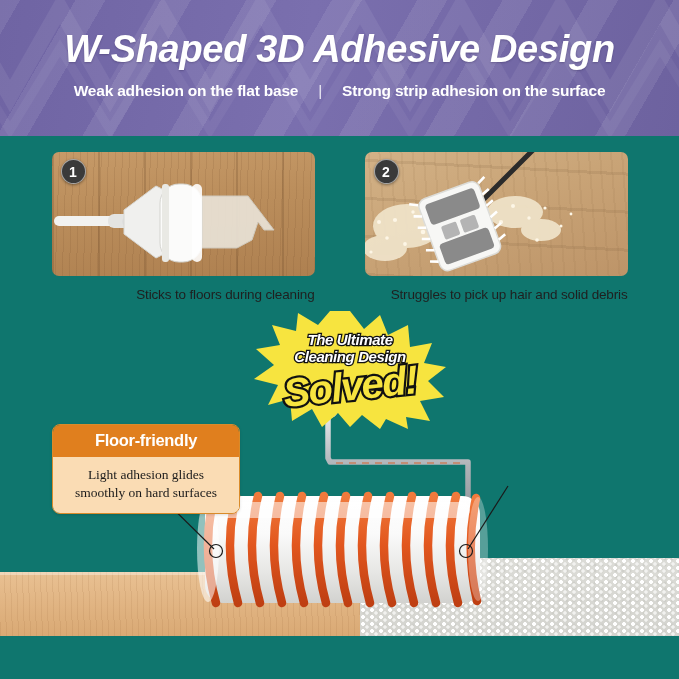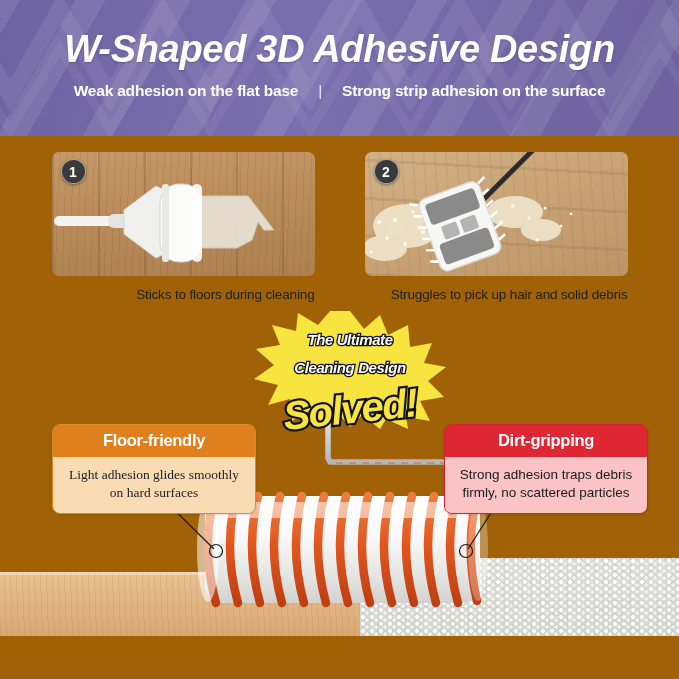--- a/index.html
+++ b/index.html
@@ -10,7 +10,7 @@
     overflow: hidden;
     position: relative;
   }
-  .page { position: relative; width: 679px; height: 679px; background: #a16207; }
+  .page { position: relative; width: 679px; height: 679px; background: #0f766e; }
 
   
   .header {

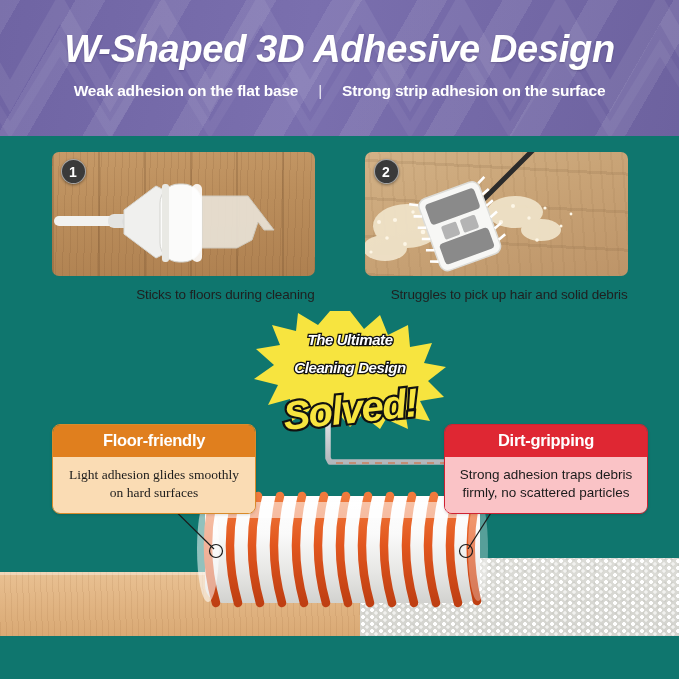--- a/index.html
+++ b/index.html
@@ -202,9 +202,8 @@
   .burst-text {
     position: absolute; inset: 0;
     display: flex; flex-direction: column;
-    align-items: center; justify-content: flex-end;
+    align-items: center; justify-content: center;
     z-index: 3;
-    gap: 11px;
   }
   .burst-l1, .burst-l2 {
     font-size: 15px; font-weight: bold; font-style: italic;

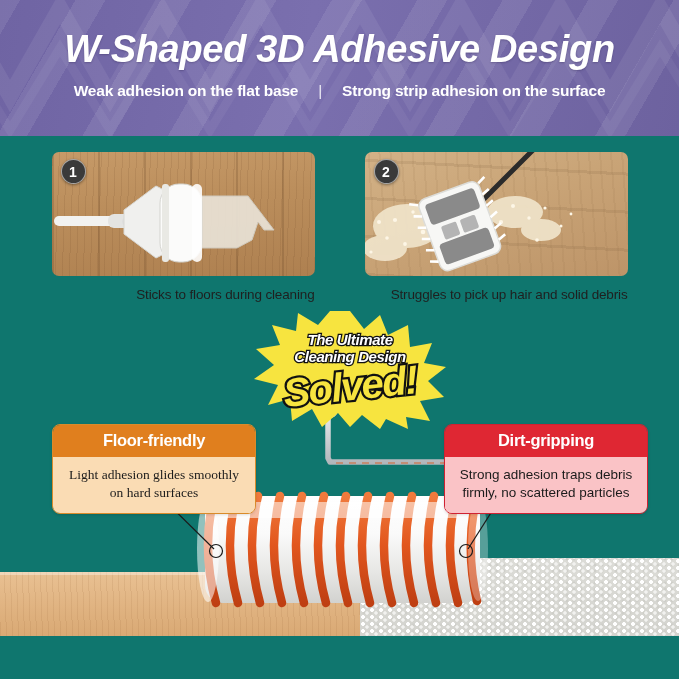--- a/index.html
+++ b/index.html
@@ -163,7 +163,7 @@
   
   .fbox {
     position: absolute;
-    width: 204px;
+    width: 188px;
     border-radius: 8px;
     overflow: hidden;
     z-index: 8;

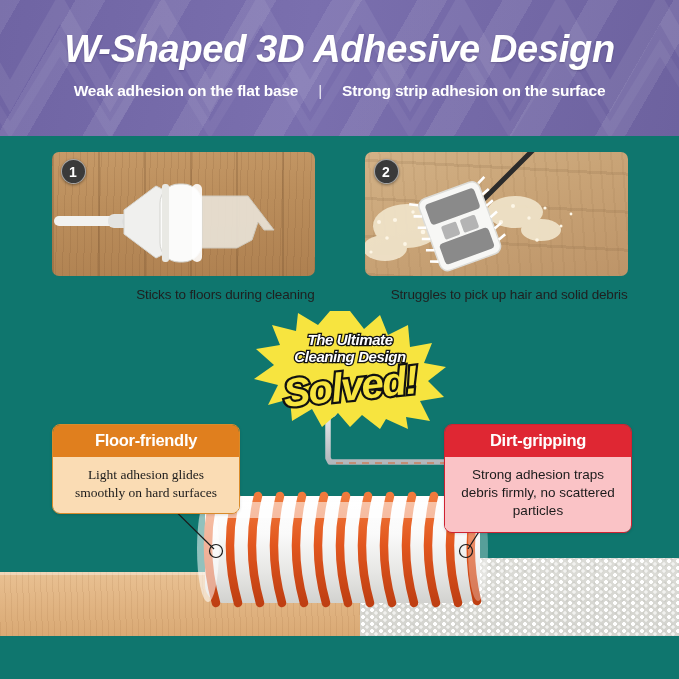--- a/index.html
+++ b/index.html
@@ -392,10 +392,6 @@
       <div class="fbox-body">Light adhesion glides smoothly on hard surfaces</div>
     </div>
 
-    <div class="fbox fbox-right">
-      <div class="fbox-head">Dirt-gripping</div>
-      <div class="fbox-body">Strong adhesion traps debris firmly, no scattered particles</div>
-    </div>
 
     <div class="burst">
       <svg viewBox="0 0 196 120" preserveAspectRatio="none">

